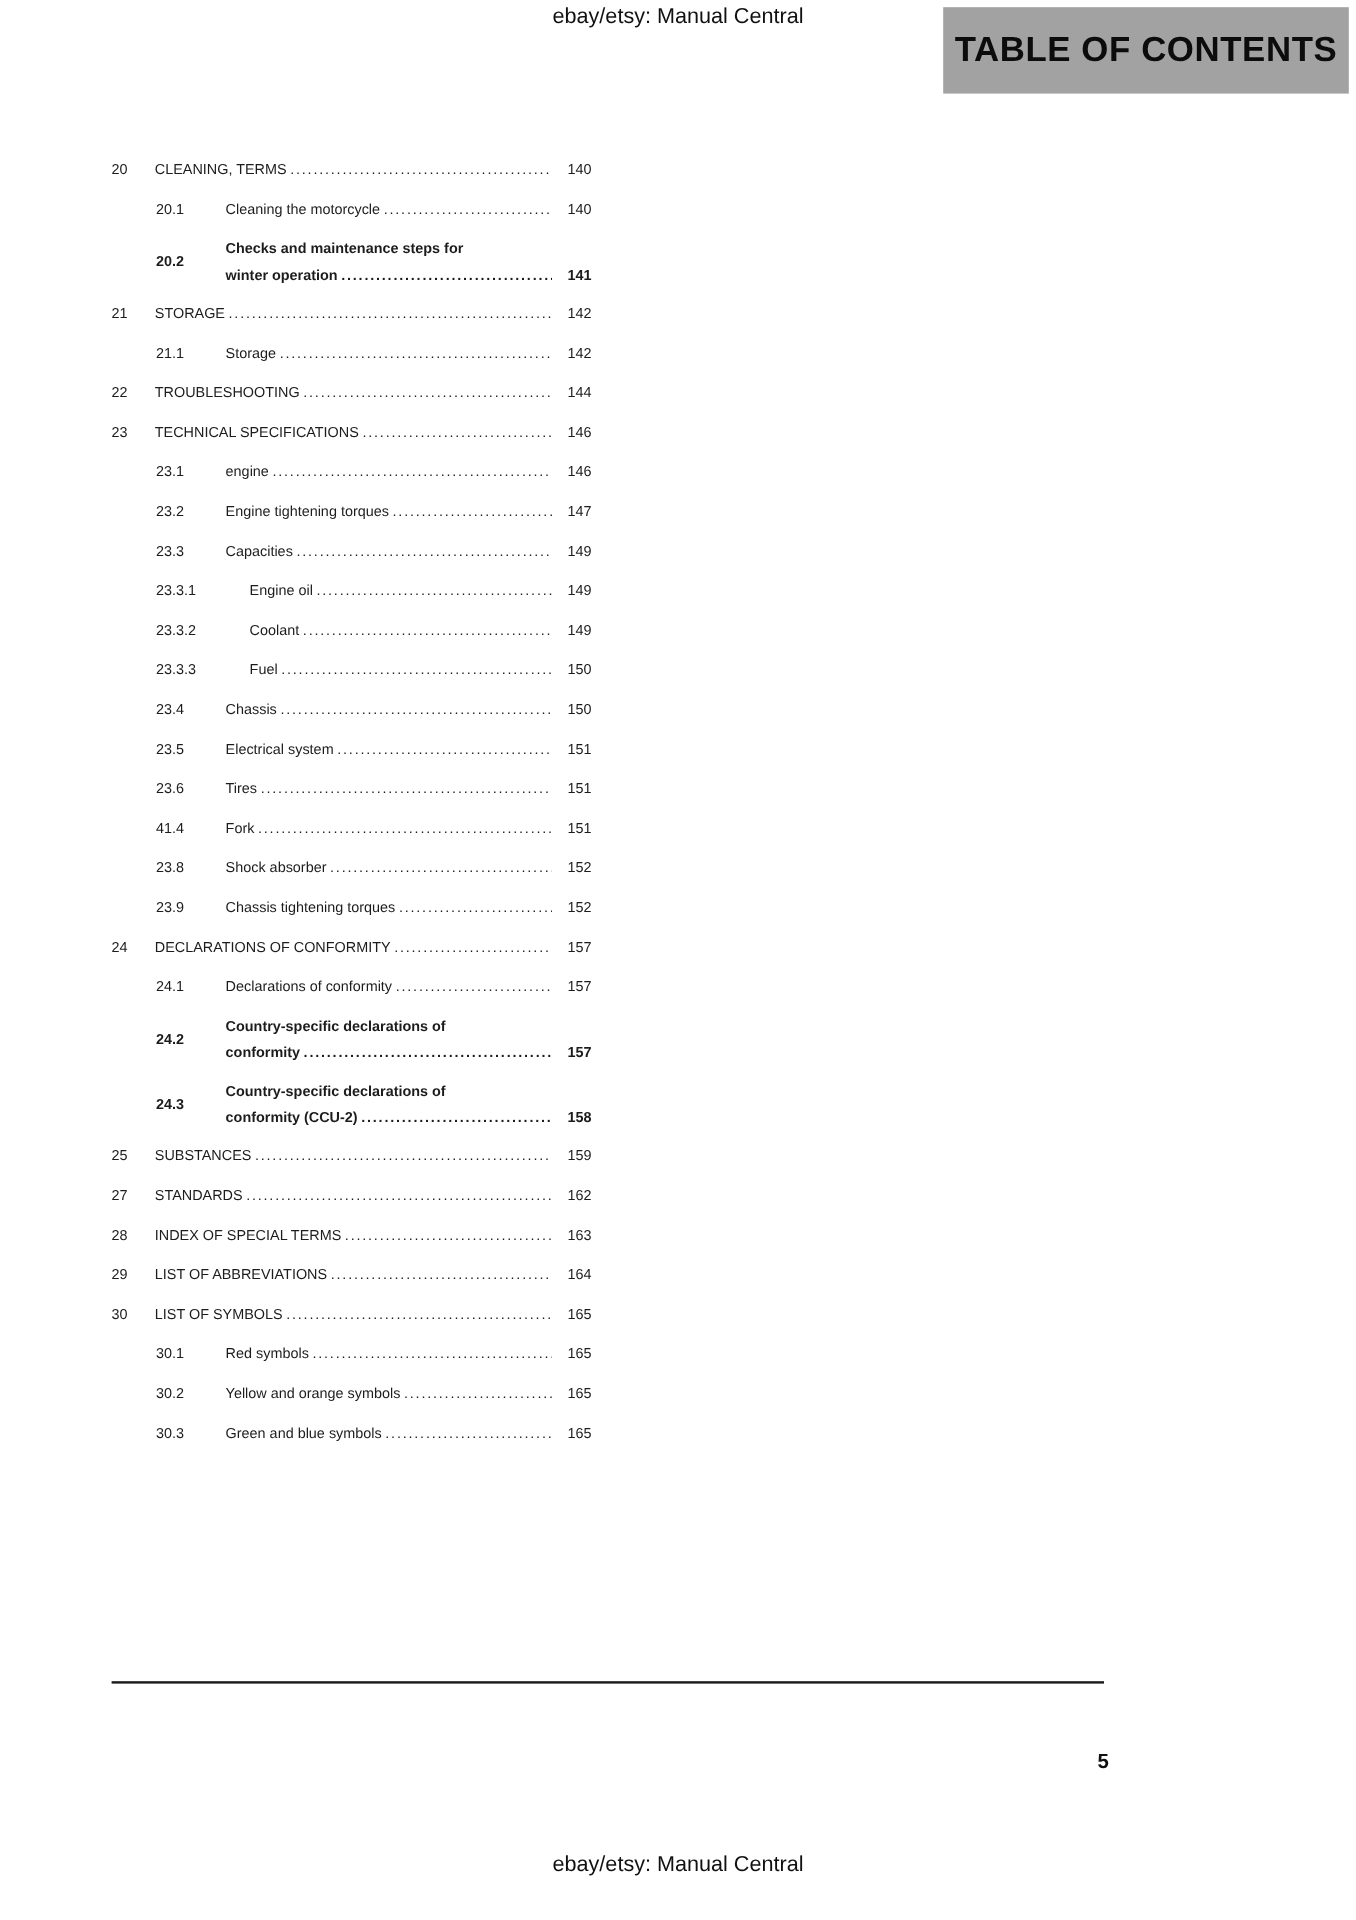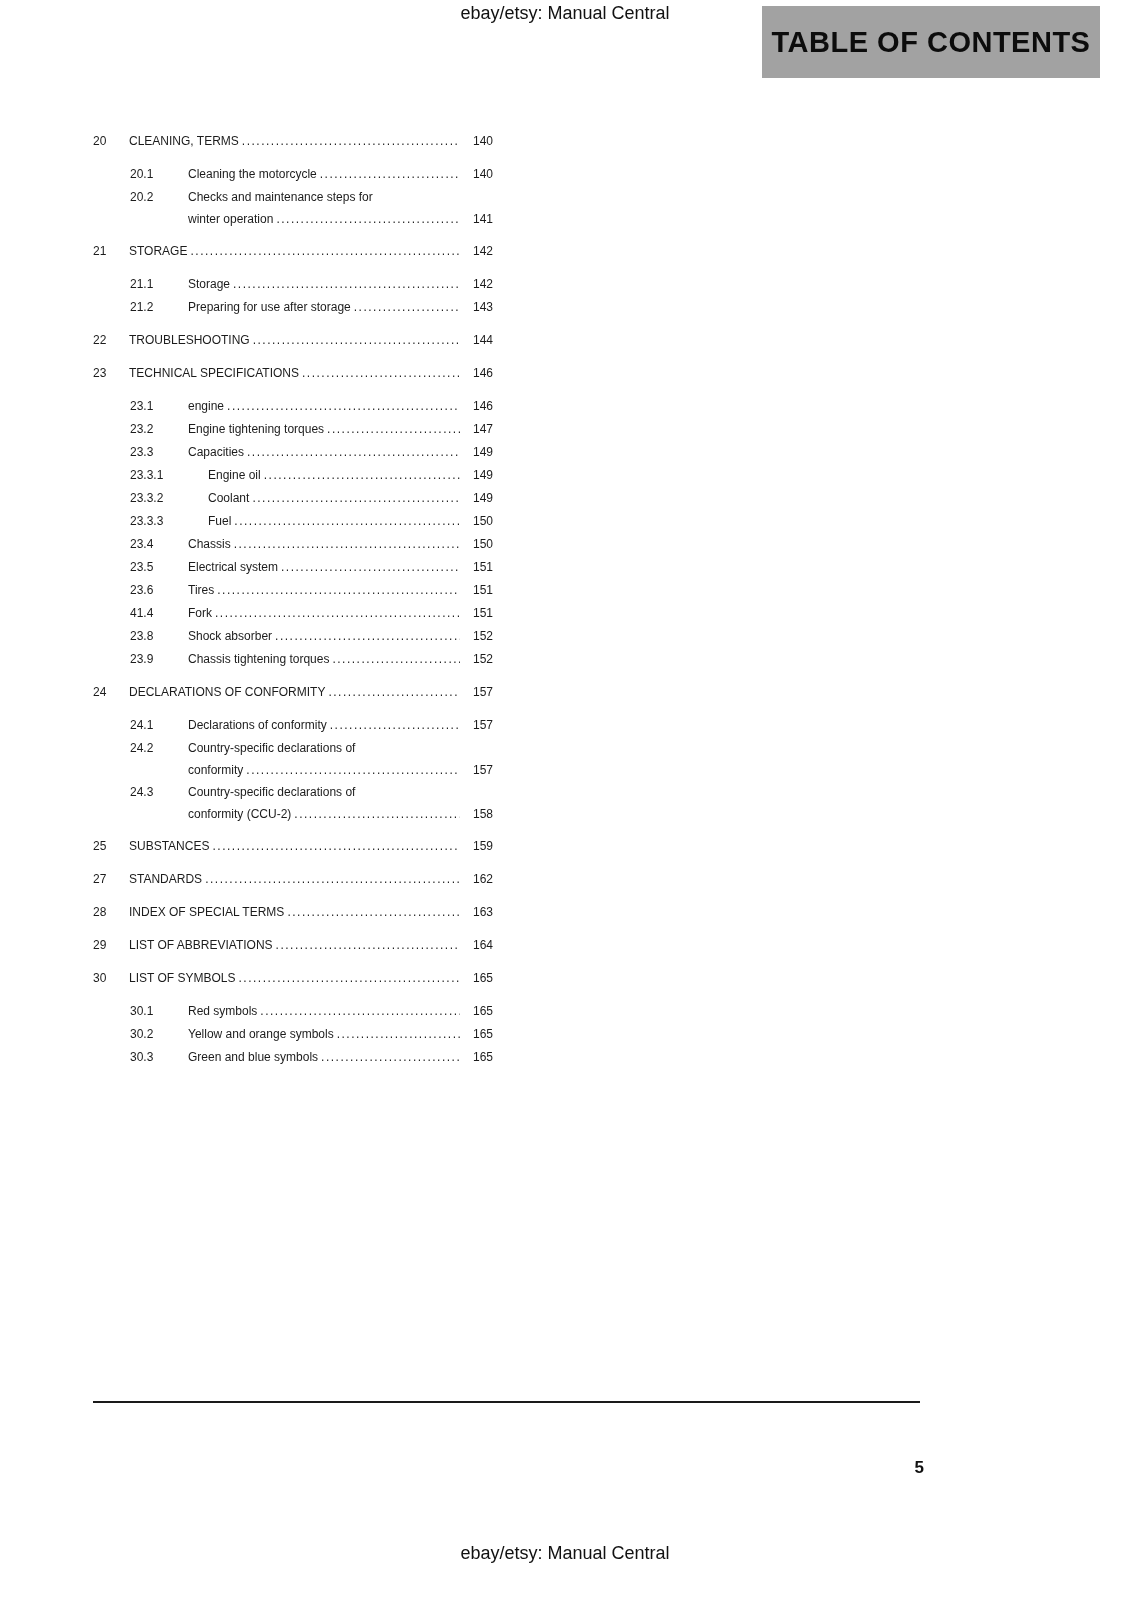--- a/index.html
+++ b/index.html
@@ -30,7 +30,7 @@
   .heading-box {
     position: absolute;
     top: 6px;
-    right: 30px;
+    right: 6px;
     width: 338px;
     height: 72px;
     background: #a2a2a2;

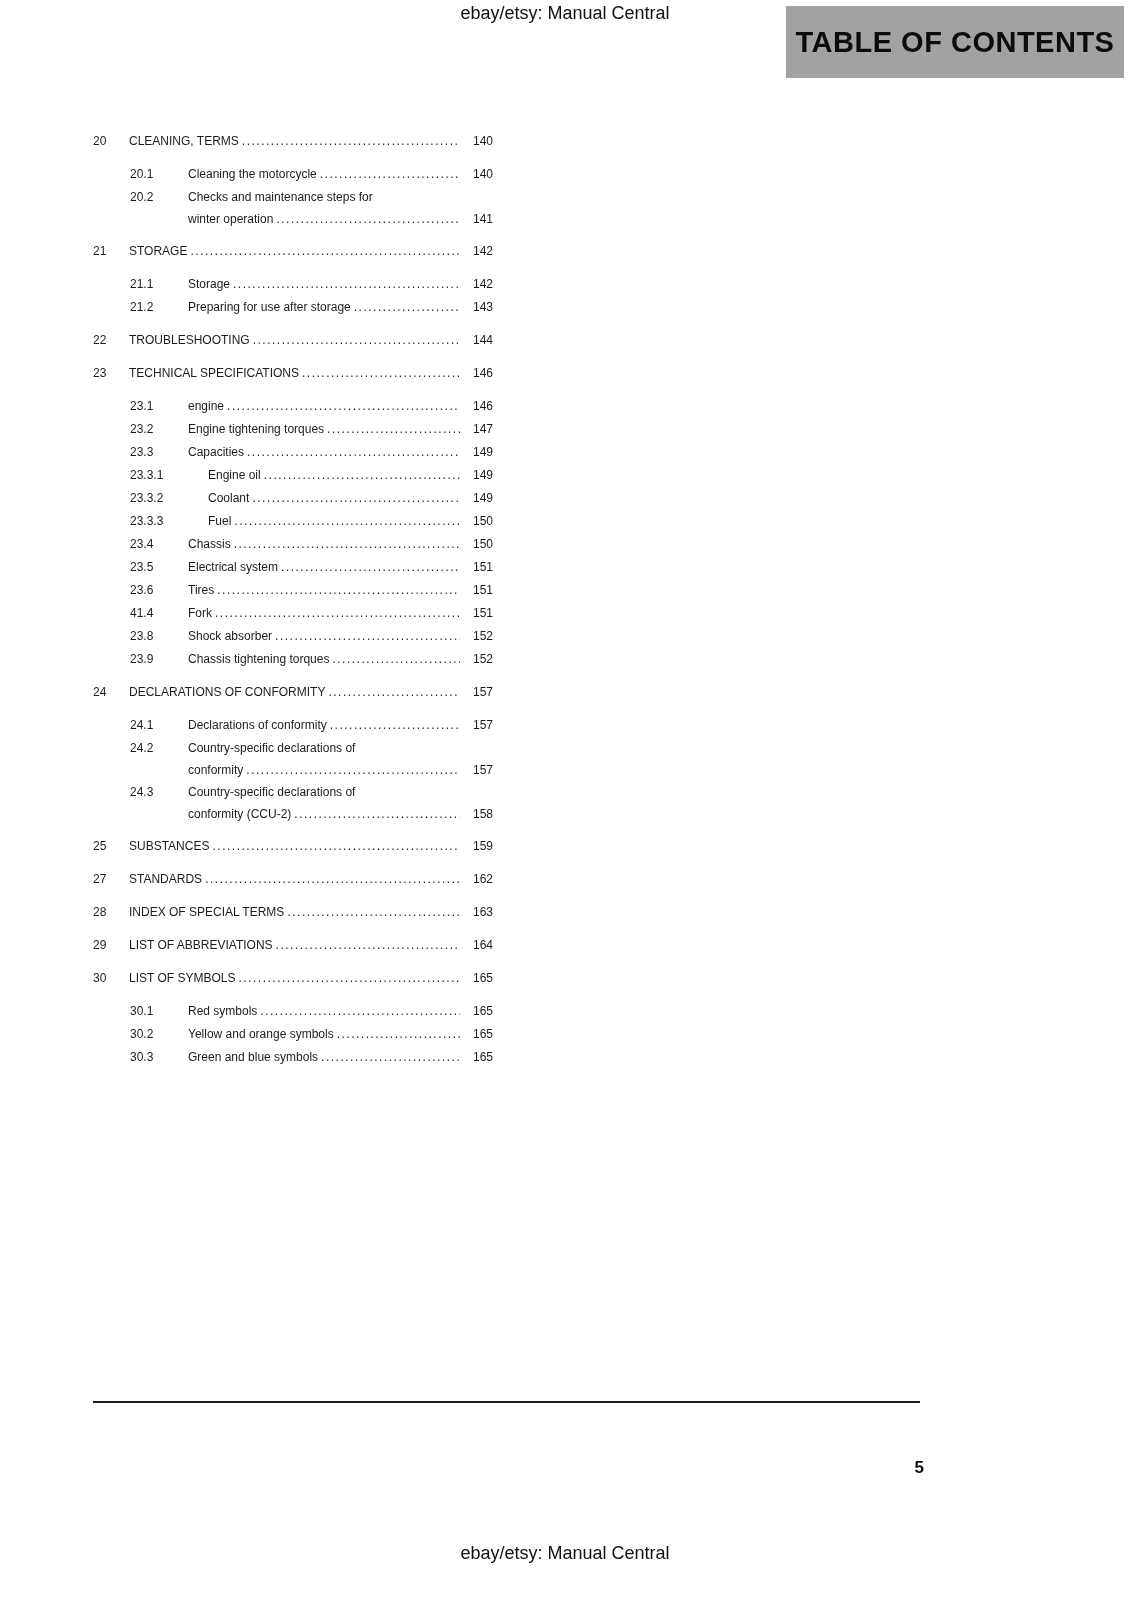--- a/index.html
+++ b/index.html
@@ -57,6 +57,7 @@
     display: flex;
     align-items: baseline;
     line-height: 23px;
+    margin-top: 10px;
   }
   .row.l0 {
     margin: 10px 0;

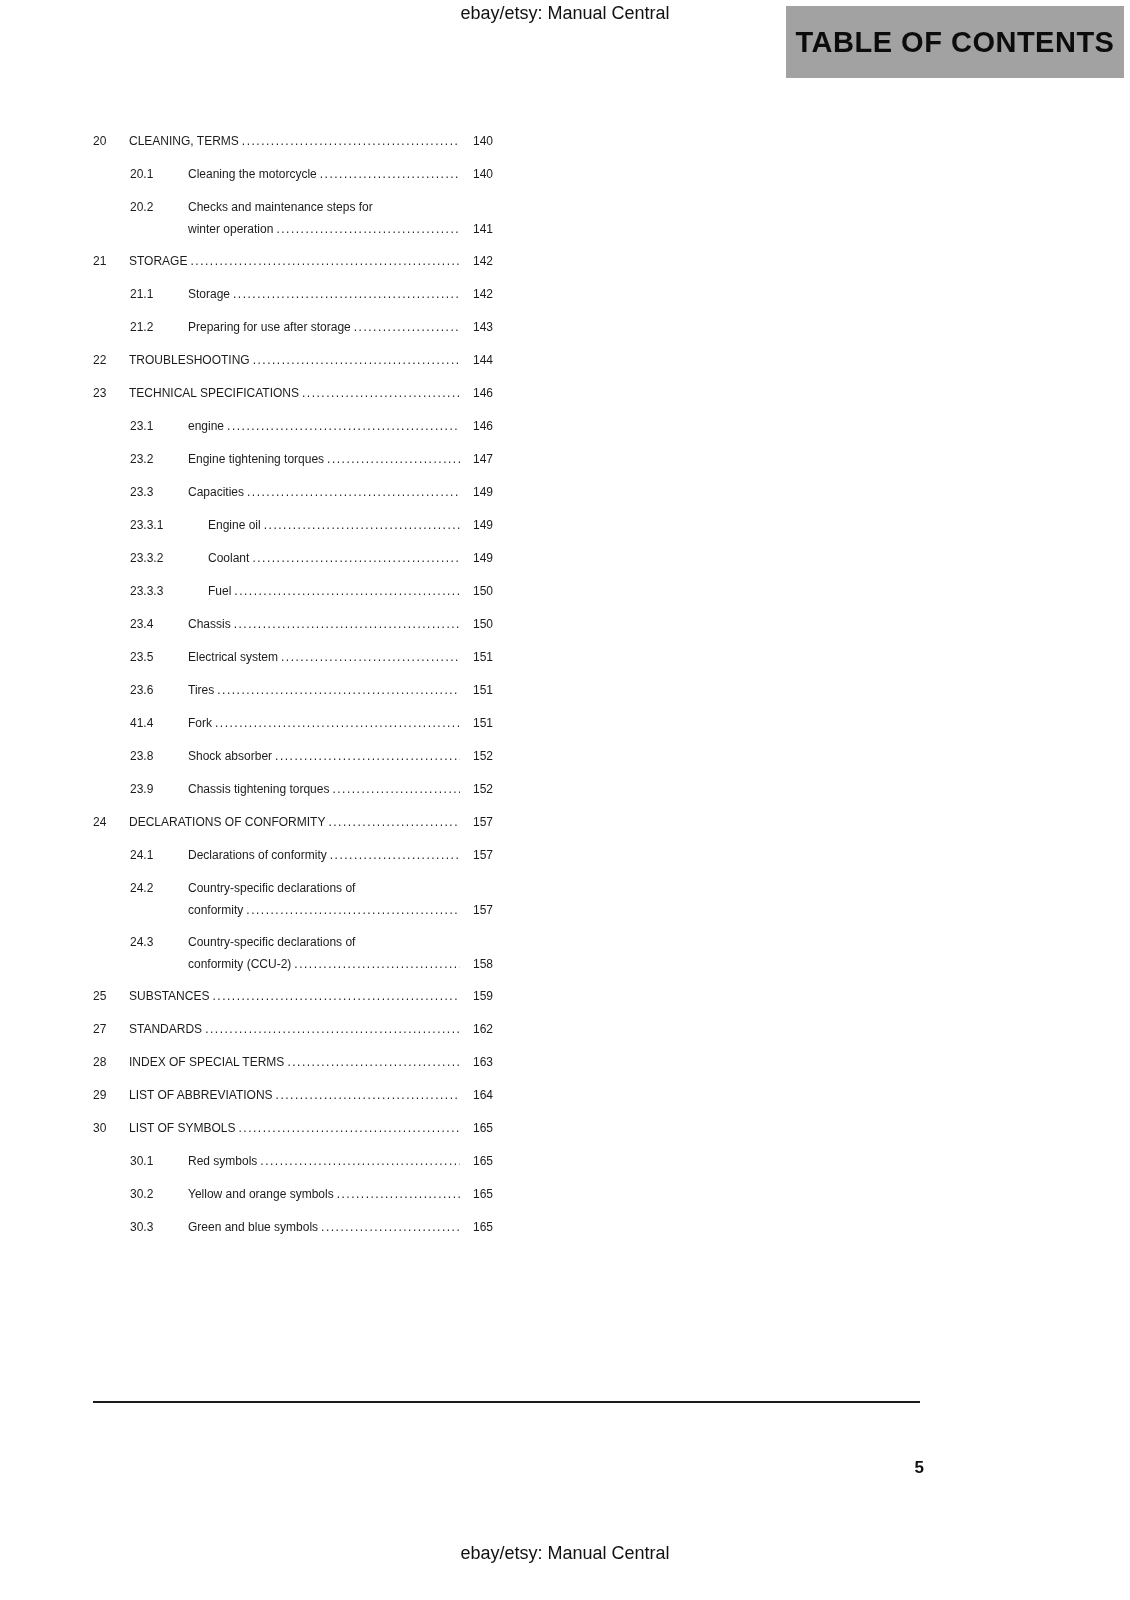--- a/index.html
+++ b/index.html
@@ -91,7 +91,7 @@
     white-space: nowrap;
   }
   
-  .row.wrap { align-items: flex-start; }
+  .row.wrap { align-items: center; font-weight: bold; }
   .tcol {
     flex: 1 1 auto;
     min-width: 0;

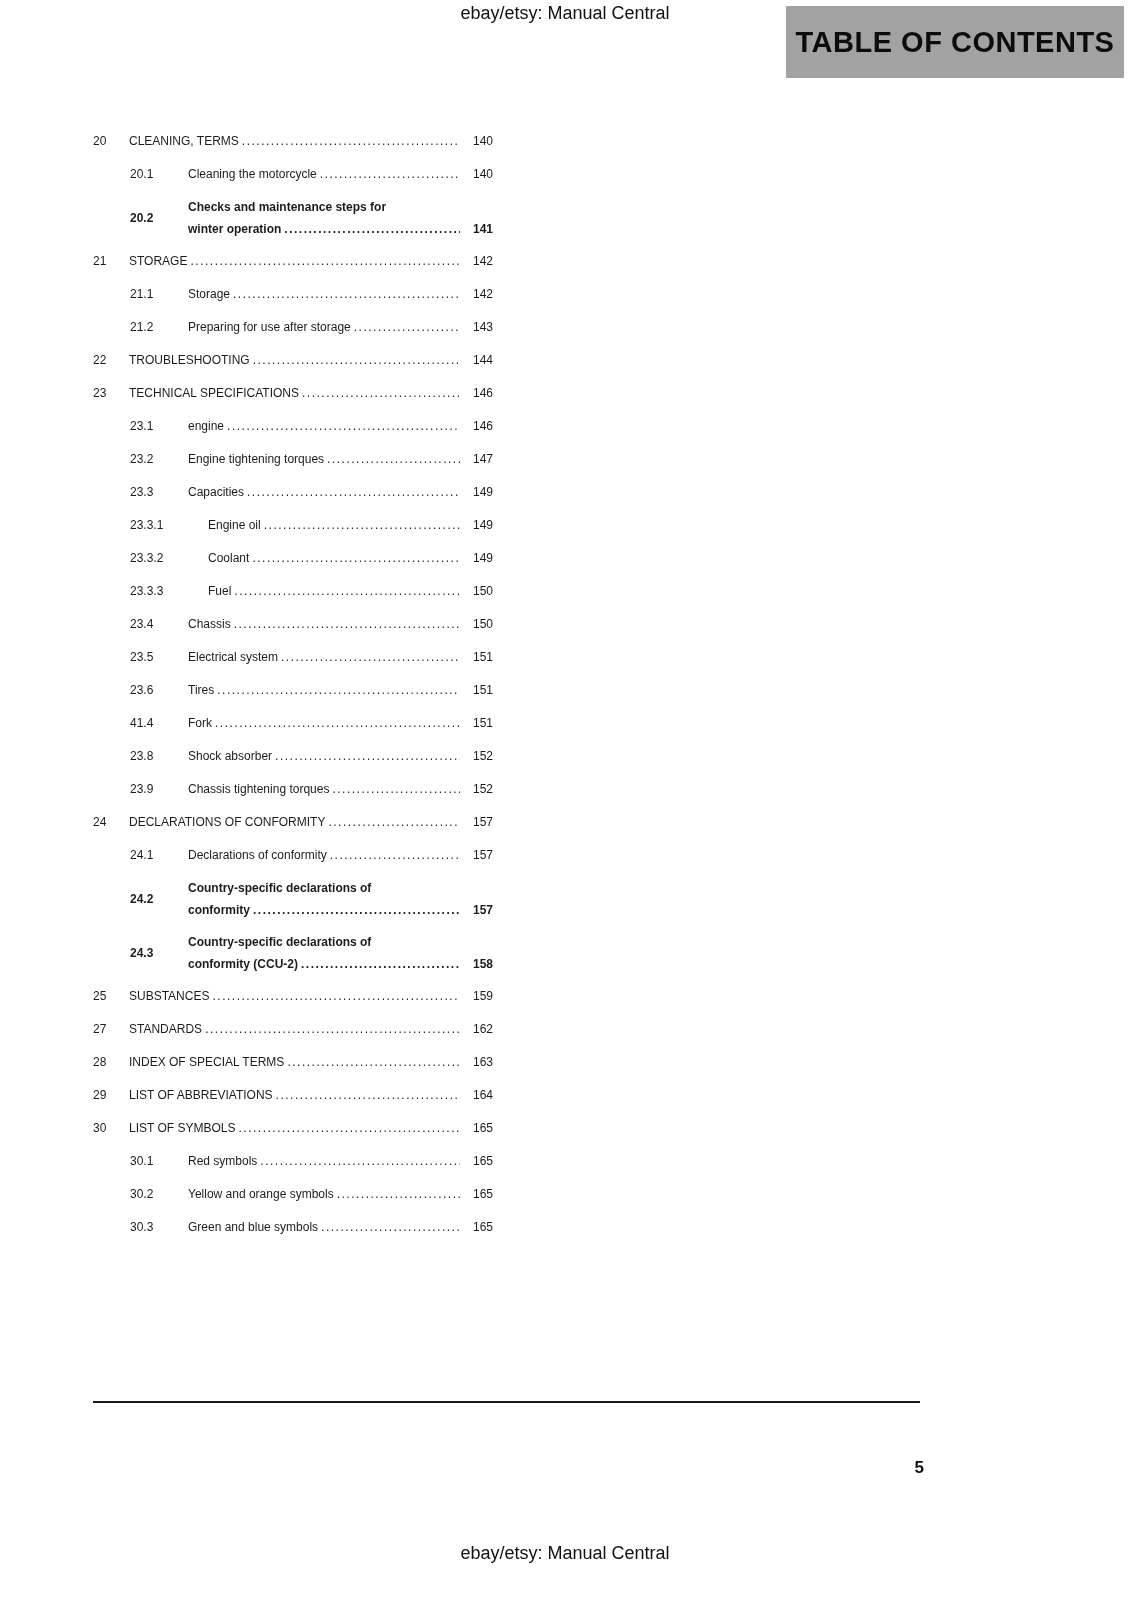--- a/index.html
+++ b/index.html
@@ -177,12 +177,6 @@
       <span class="leader"></span>
       <span class="page">142</span>
     </div>
-    <div class="row l1">
-      <span class="num">21.2</span>
-      <span class="title">Preparing for use after storage</span>
-      <span class="leader"></span>
-      <span class="page">143</span>
-    </div>
     <div class="row l0">
       <span class="num">22</span>
       <span class="title">TROUBLESHOOTING</span>

